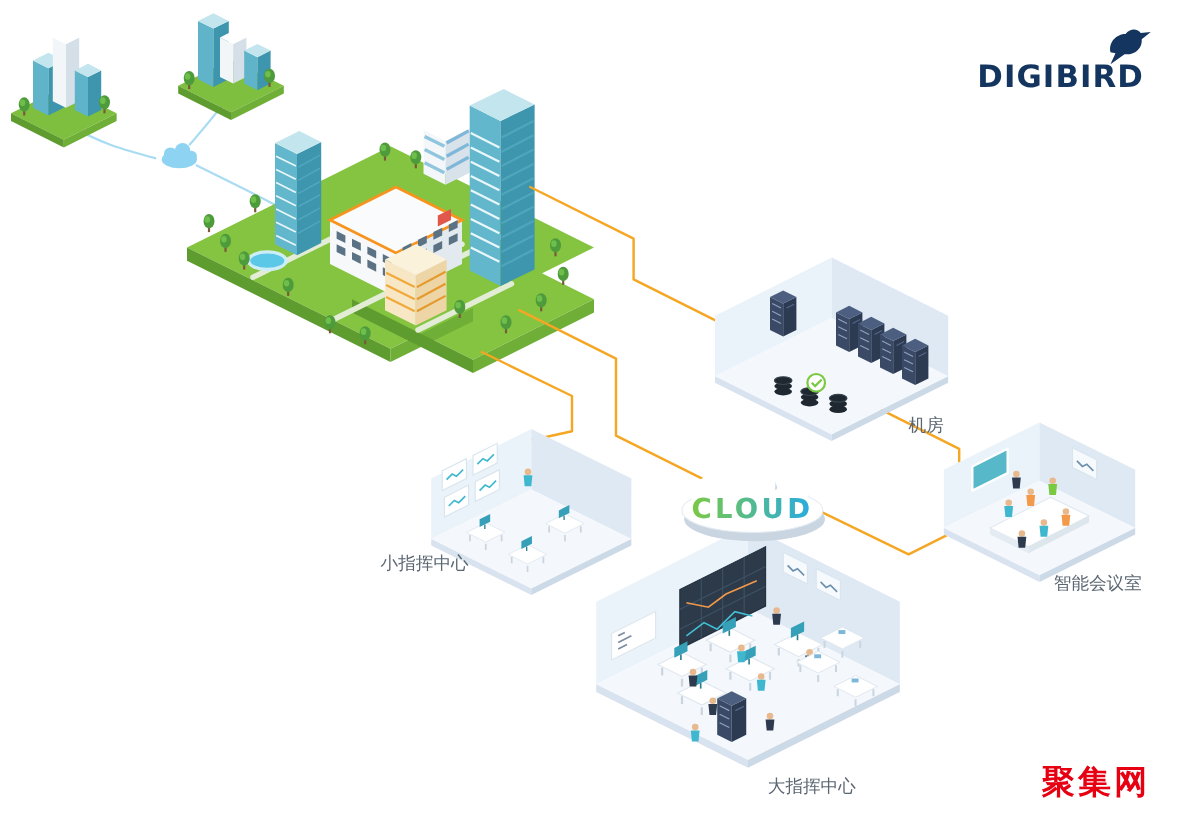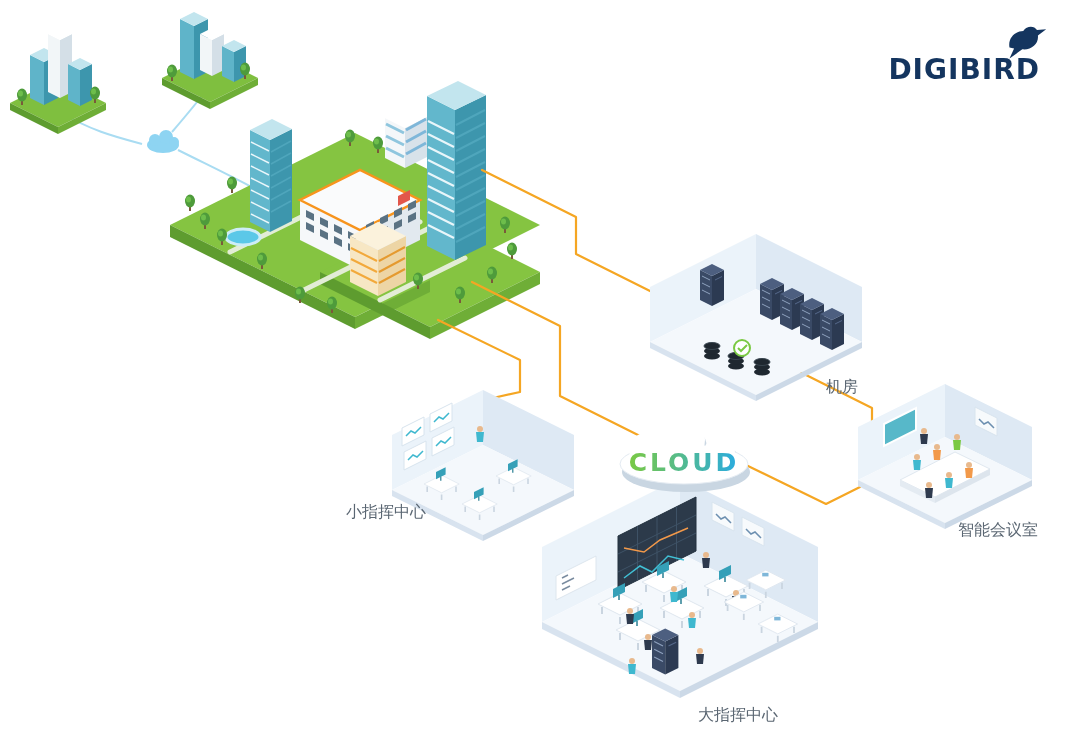--- a/index.html
+++ b/index.html
@@ -350,6 +350,7 @@
   </svg>
 </div>
 
+<div class="watermark">聚集网</div>
 
 </div>
 

